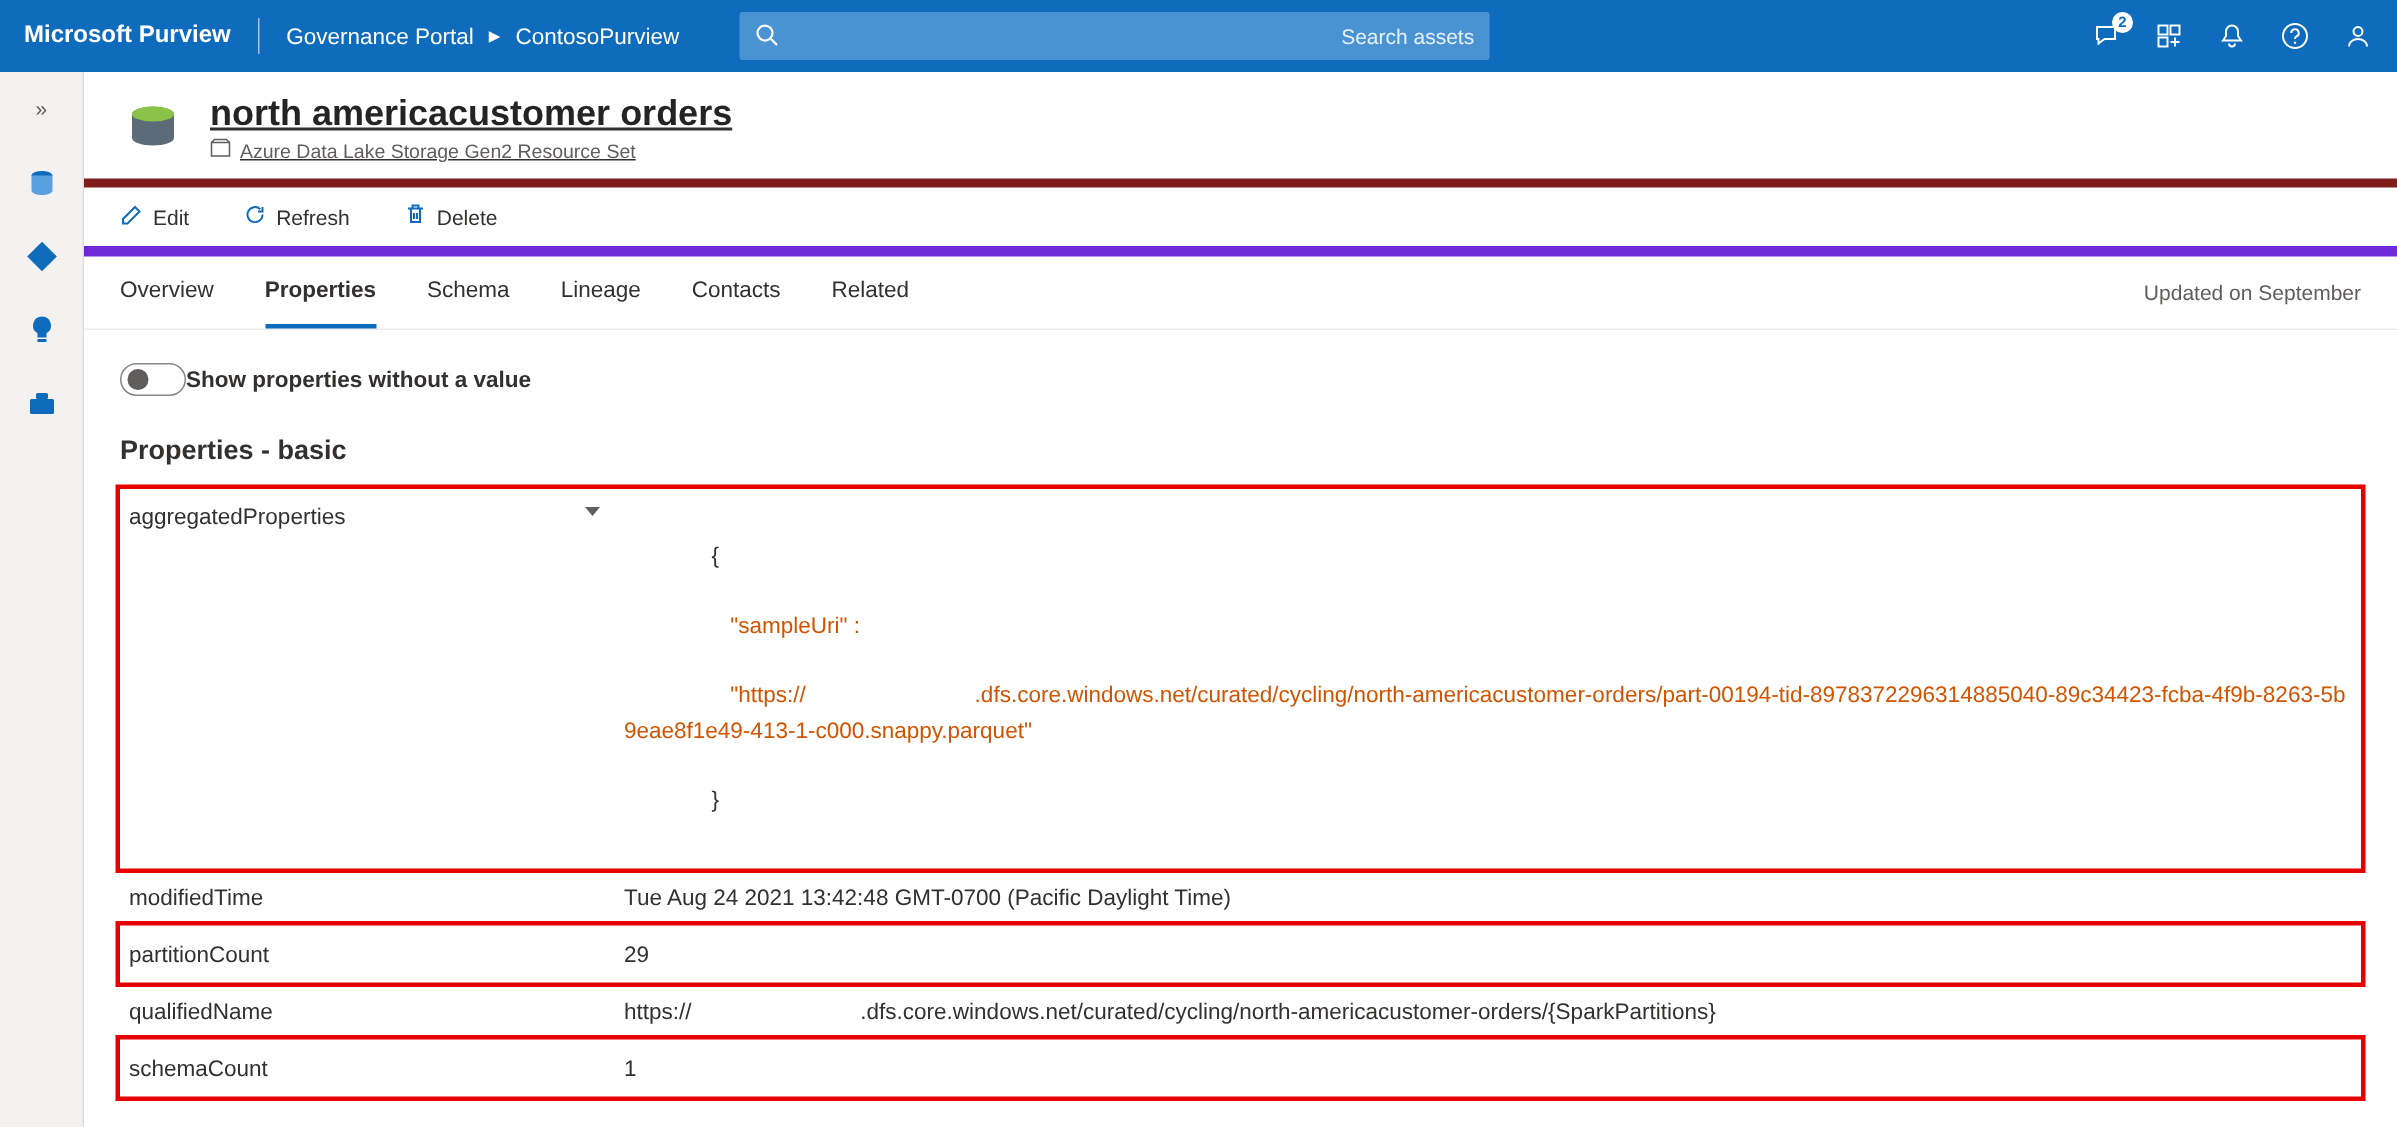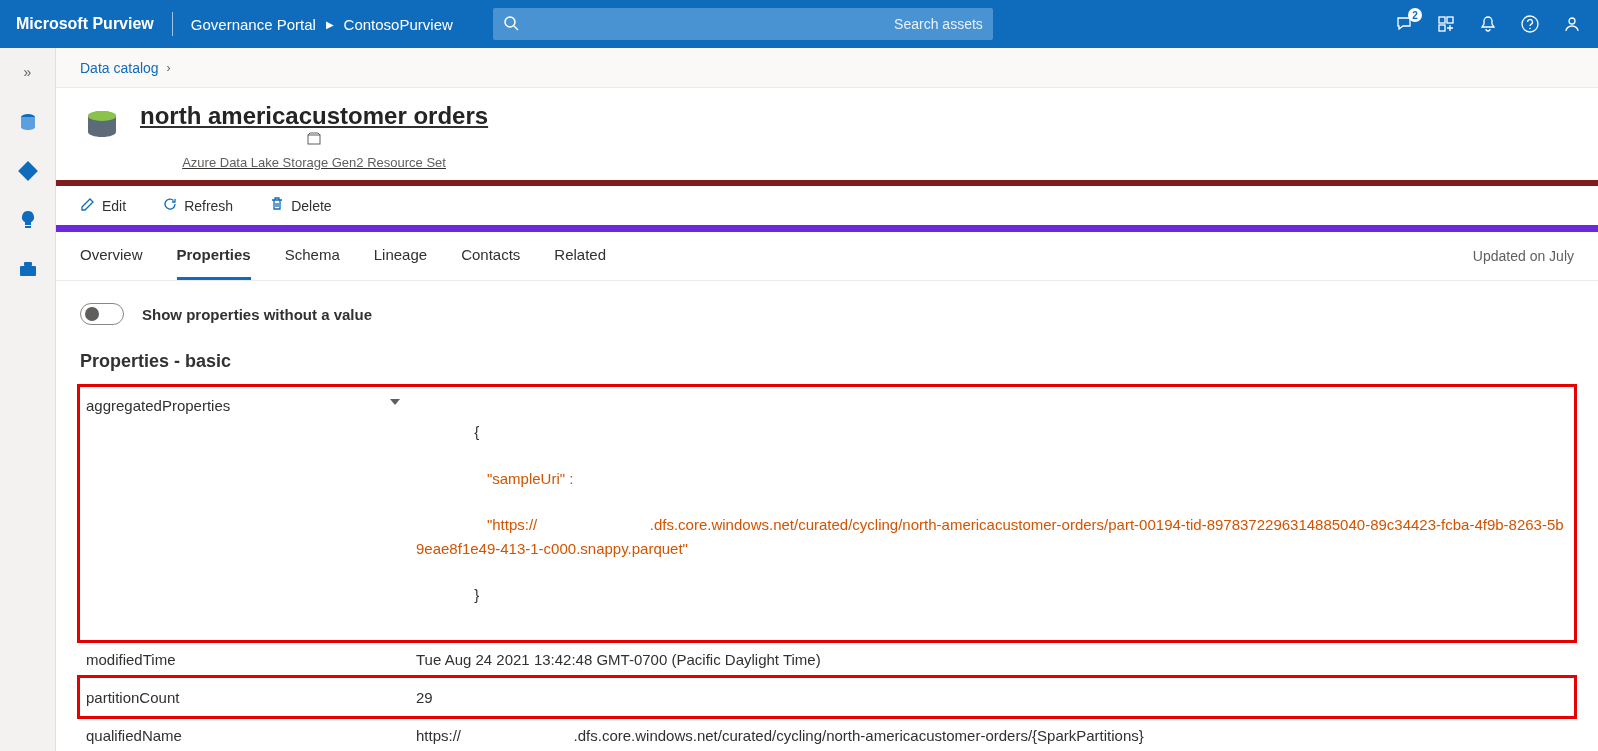--- a/index.html
+++ b/index.html
@@ -335,10 +335,6 @@
   </div>
 
   <div class="content">
-    <div class="crumbrow">
-      <a href="#">Data catalog</a>
-      <span class="gt">›</span>
-    </div>
 
     <div class="asset-header">
       <div class="asset-icon">

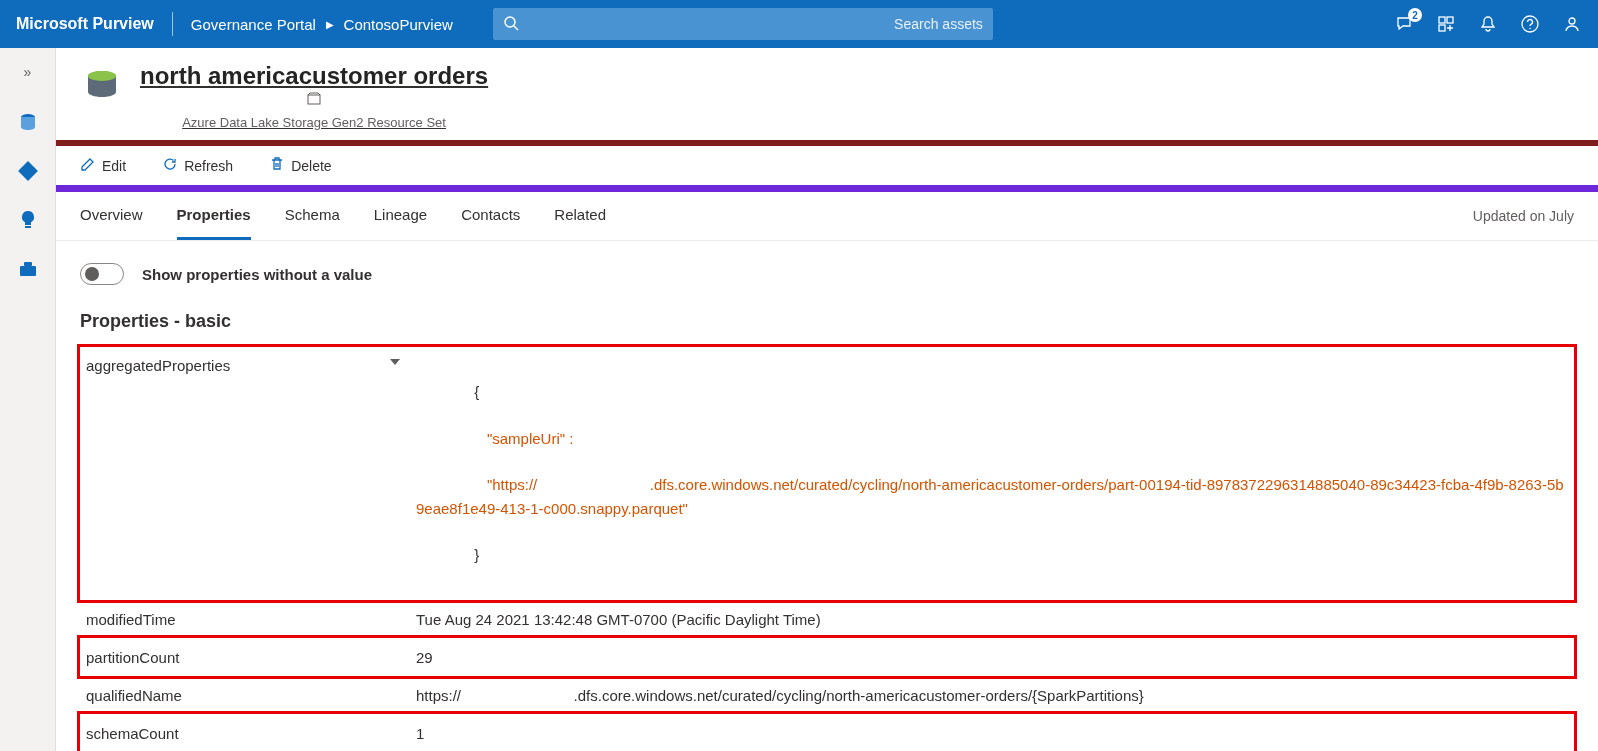--- a/index.html
+++ b/index.html
@@ -141,7 +141,6 @@
     display: flex;
     align-items: center;
     gap: 6px;
-    flex-direction: column;
   }
   
   .actions {

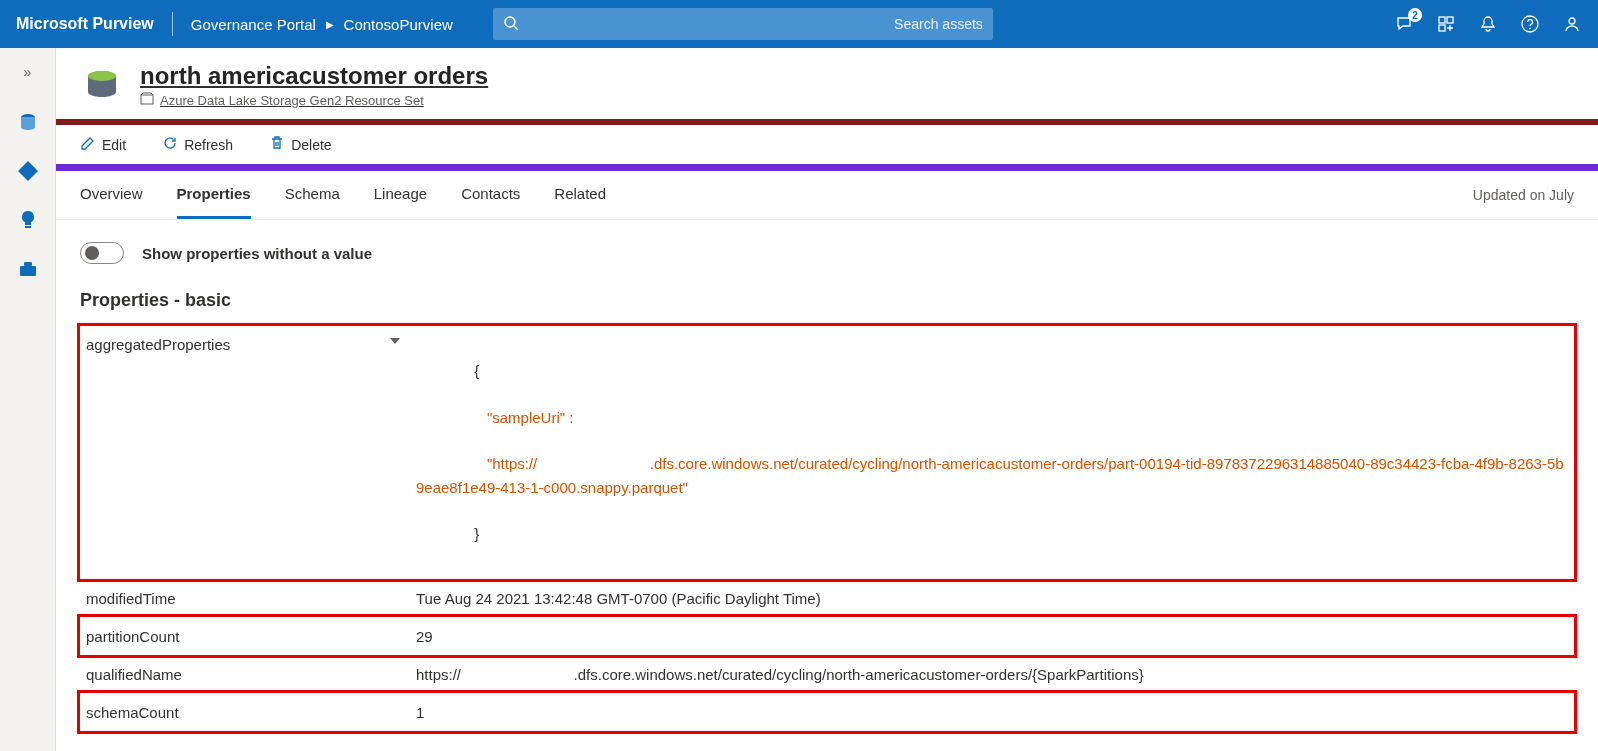--- a/index.html
+++ b/index.html
@@ -391,7 +391,7 @@
       <div class="tab">Lineage</div>
       <div class="tab">Contacts</div>
       <div class="tab">Related</div>
-      <div class="updated">Updated on July</div>
+      <div class="updated">Updated on September</div>
     </div>
 
     <div class="panel">

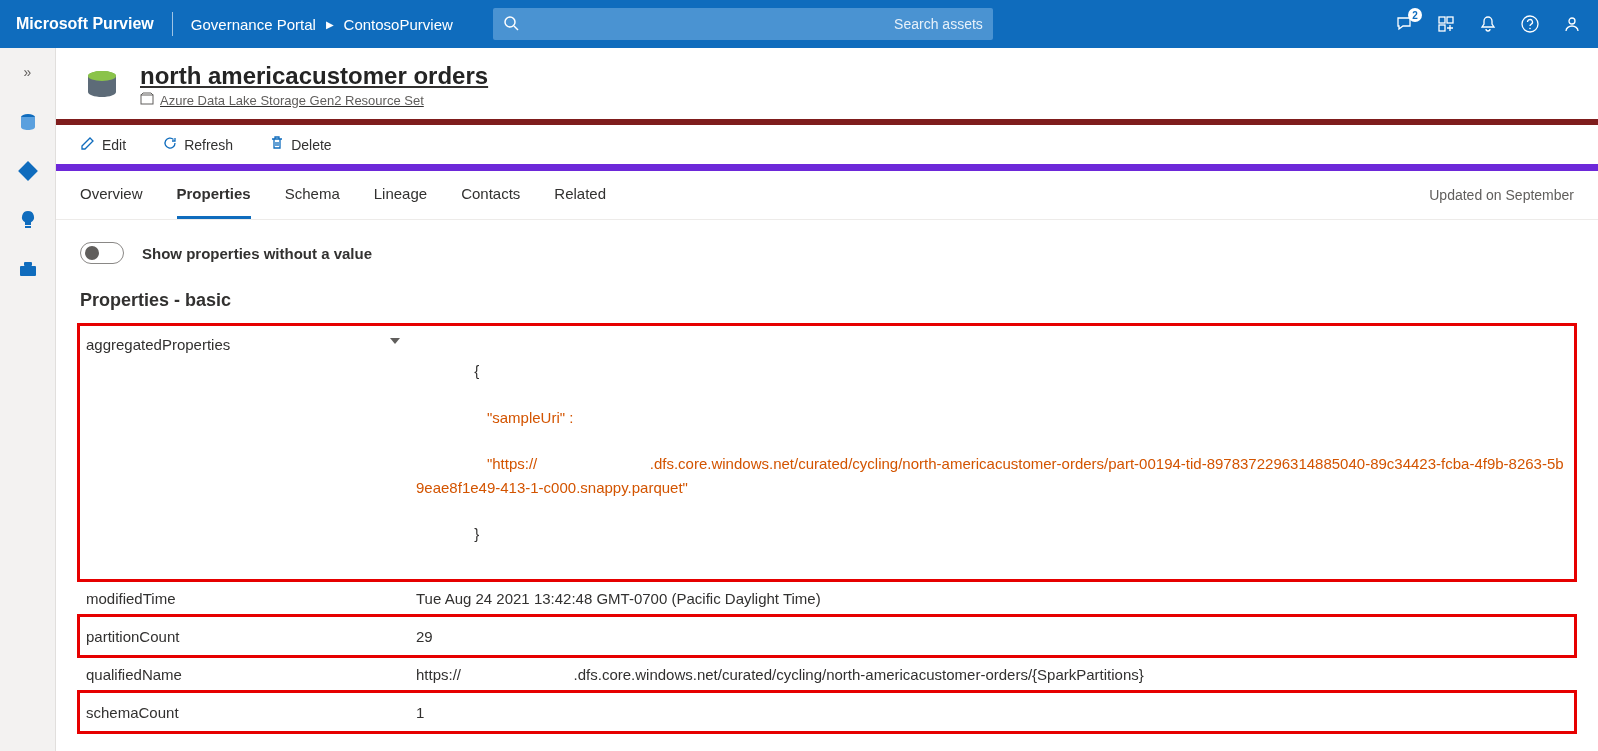--- a/index.html
+++ b/index.html
@@ -191,7 +191,6 @@
   .toggle-row {
     display: flex;
     align-items: center;
-    gap: 18px;
     margin-bottom: 26px;
   }
   .toggle {

